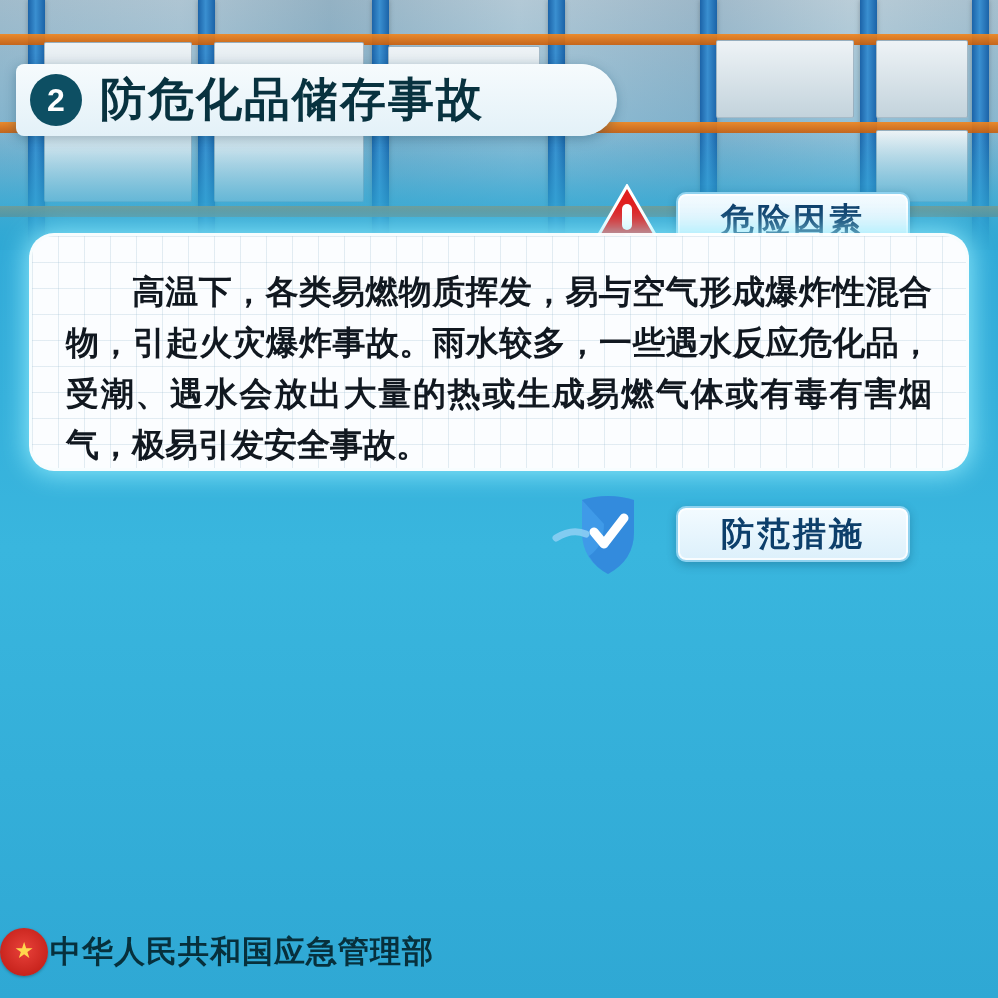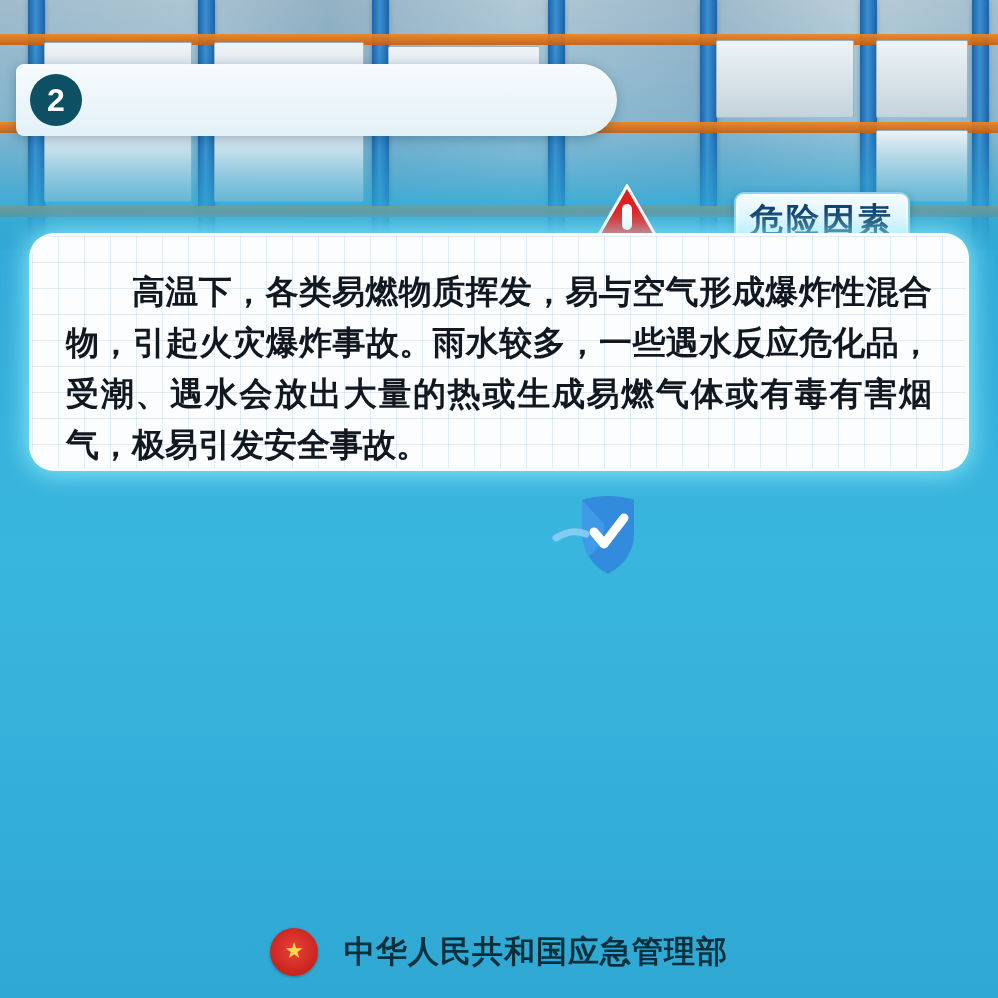--- a/index.html
+++ b/index.html
@@ -184,6 +184,7 @@
 
   <div class="title-bar">
     <div class="num-badge">2</div>
+    <div class="title-text">防危化品储存事故</div>
   </div>
 
   <div class="warn-icon">

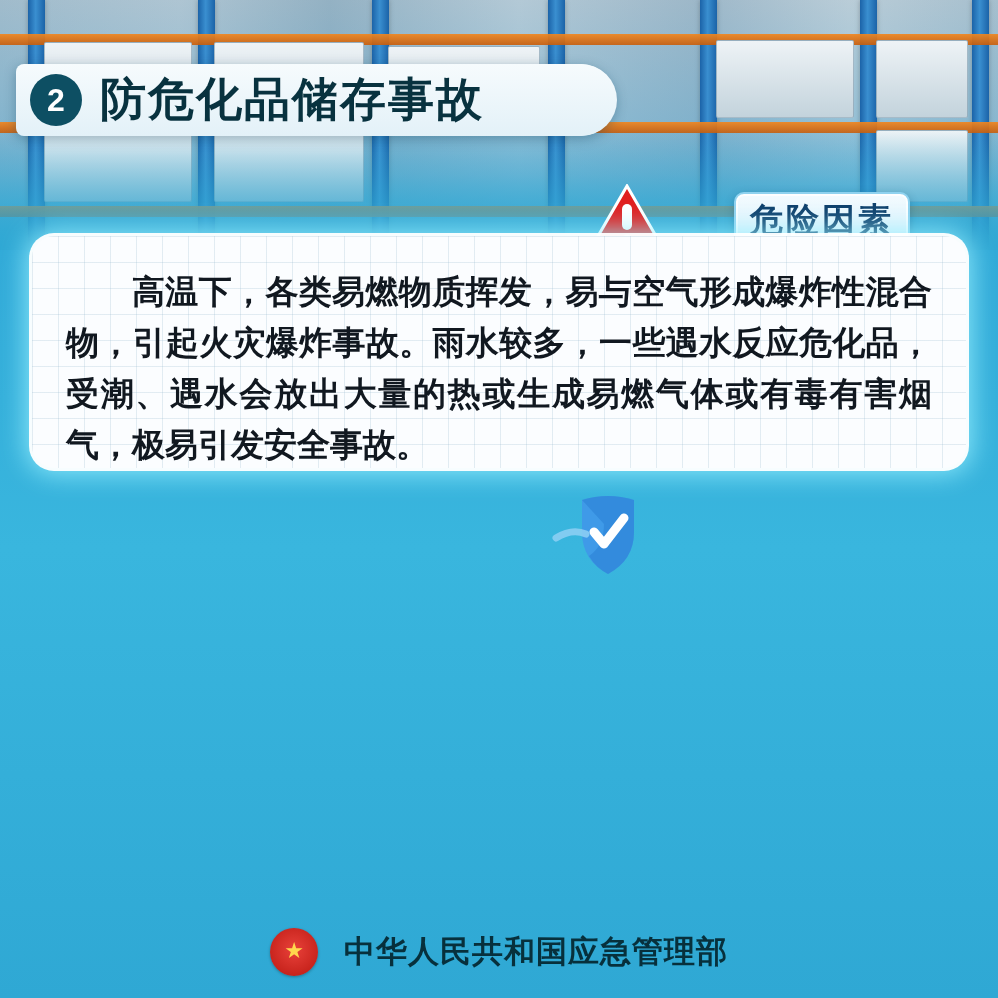--- a/index.html
+++ b/index.html
@@ -102,7 +102,7 @@
   .label {
     position: absolute;
     display: flex; align-items: center; justify-content: center;
-    height: 56px; padding: 0 14px;
+    height: 56px; padding: 0 43px;
     border-radius: 10px;
     background: linear-gradient(180deg,#f3fbff,#dcf0fb);
     border: 2px solid #8fd2ef;

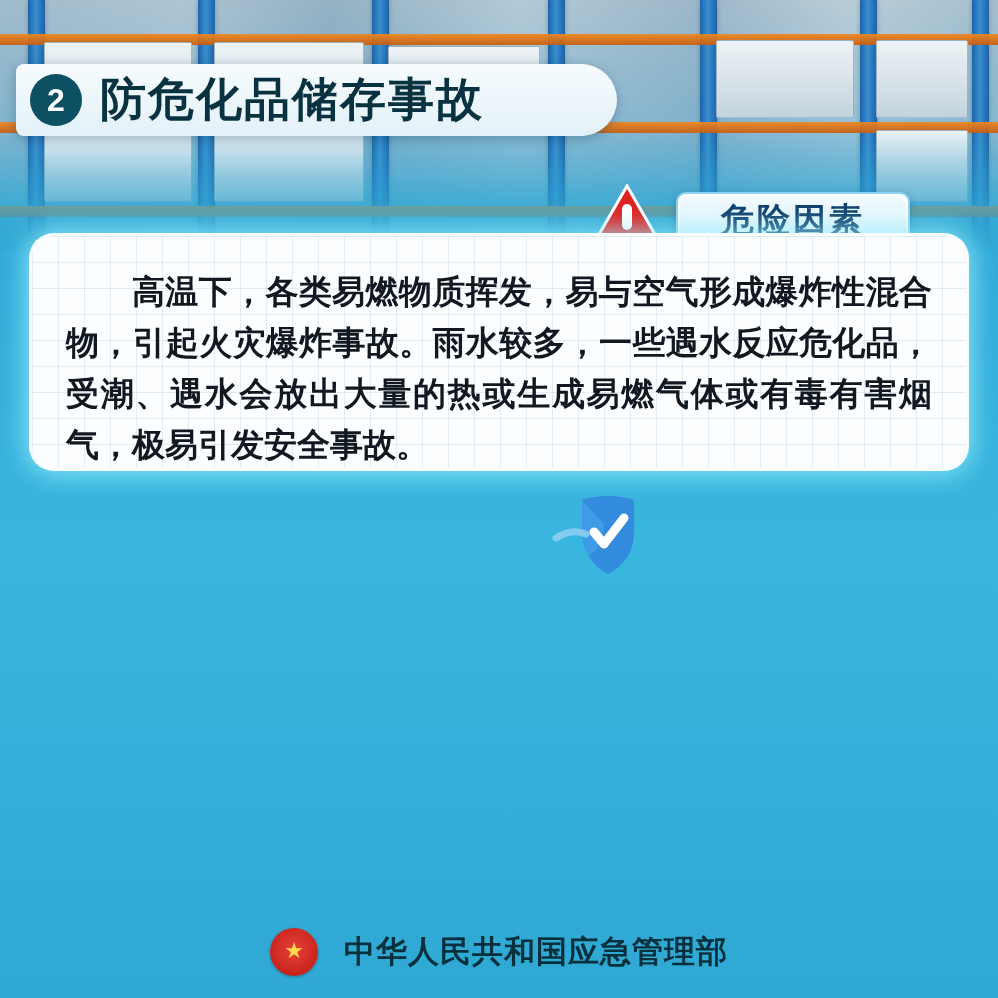--- a/index.html
+++ b/index.html
@@ -210,6 +210,7 @@
     </svg>
   </div>
 
+  <div class="label" id="label-measures">防范措施</div>
 
 
   <div class="footer">

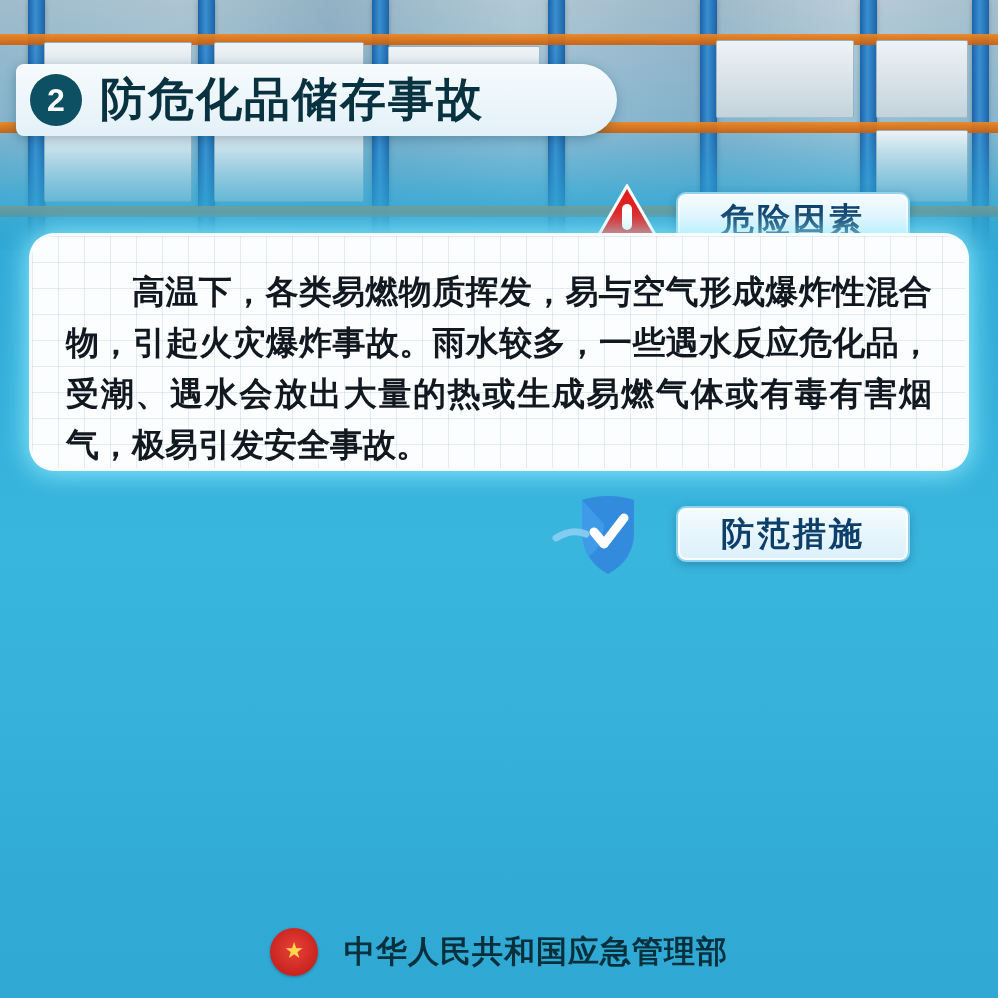--- a/index.html
+++ b/index.html
@@ -131,8 +131,8 @@
   
   .footer {
     position: absolute; left: 0; right: 0; bottom: 22px;
-    display: flex; align-items: center; justify-content: center;
-    gap: 26px;
+    display: flex; align-items: center; 
+    gap: 2px;
   }
   .emblem {
     width: 48px; height: 48px; border-radius: 50%;

